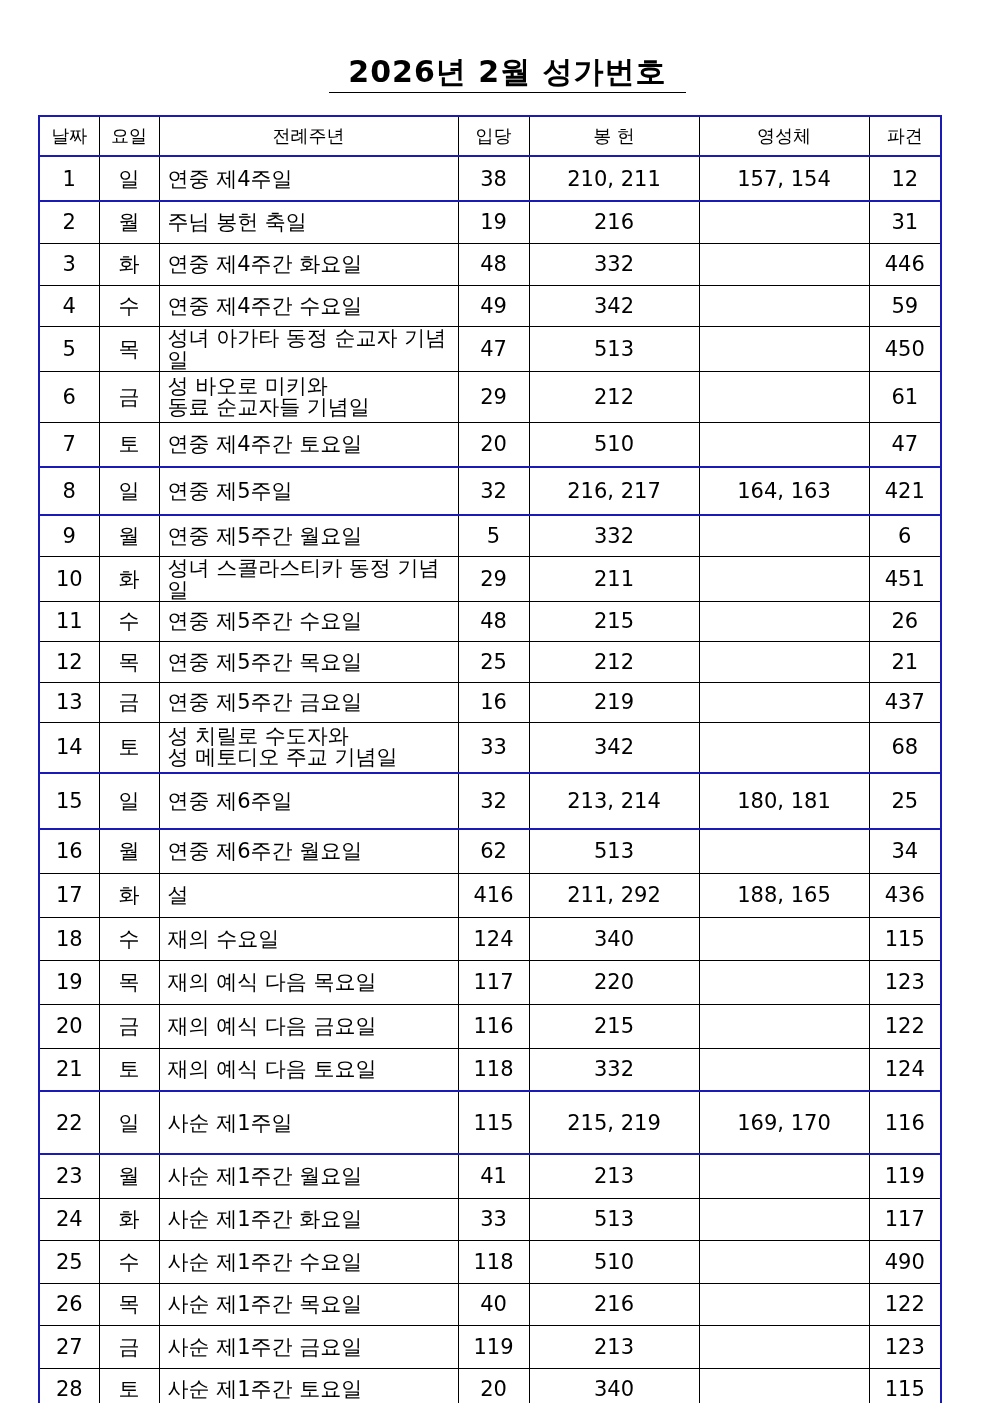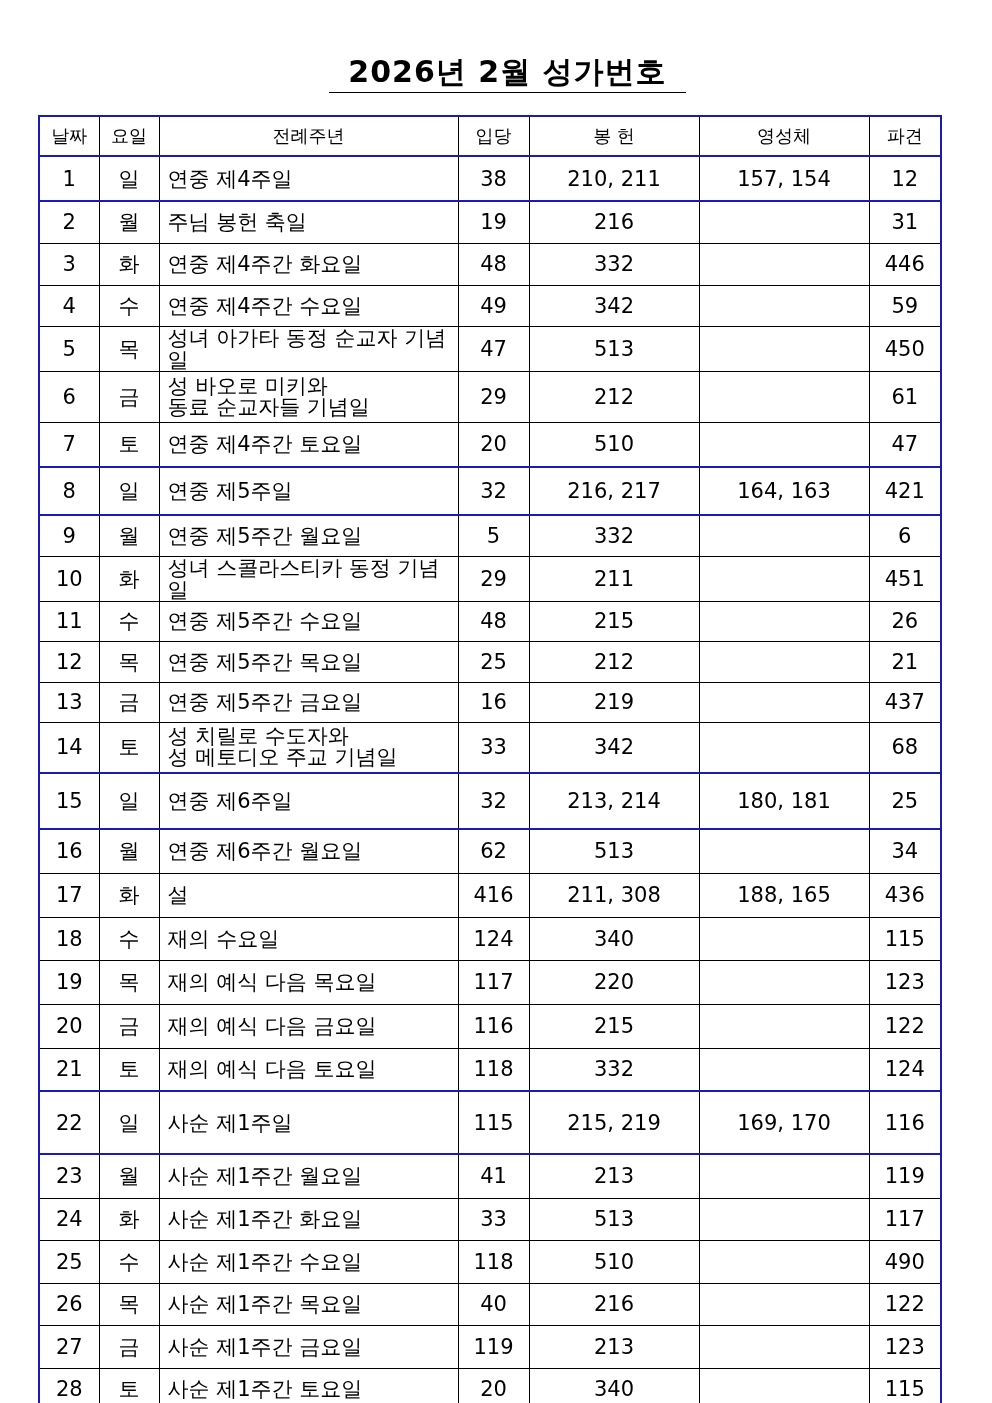--- a/index.html
+++ b/index.html
@@ -200,7 +200,7 @@
         <td>화</td>
         <td class="feast">설</td>
         <td>416</td>
-        <td>211, 308</td>
+        <td>211, 292</td>
         <td>188, 165</td>
         <td>436</td>
       </tr>

